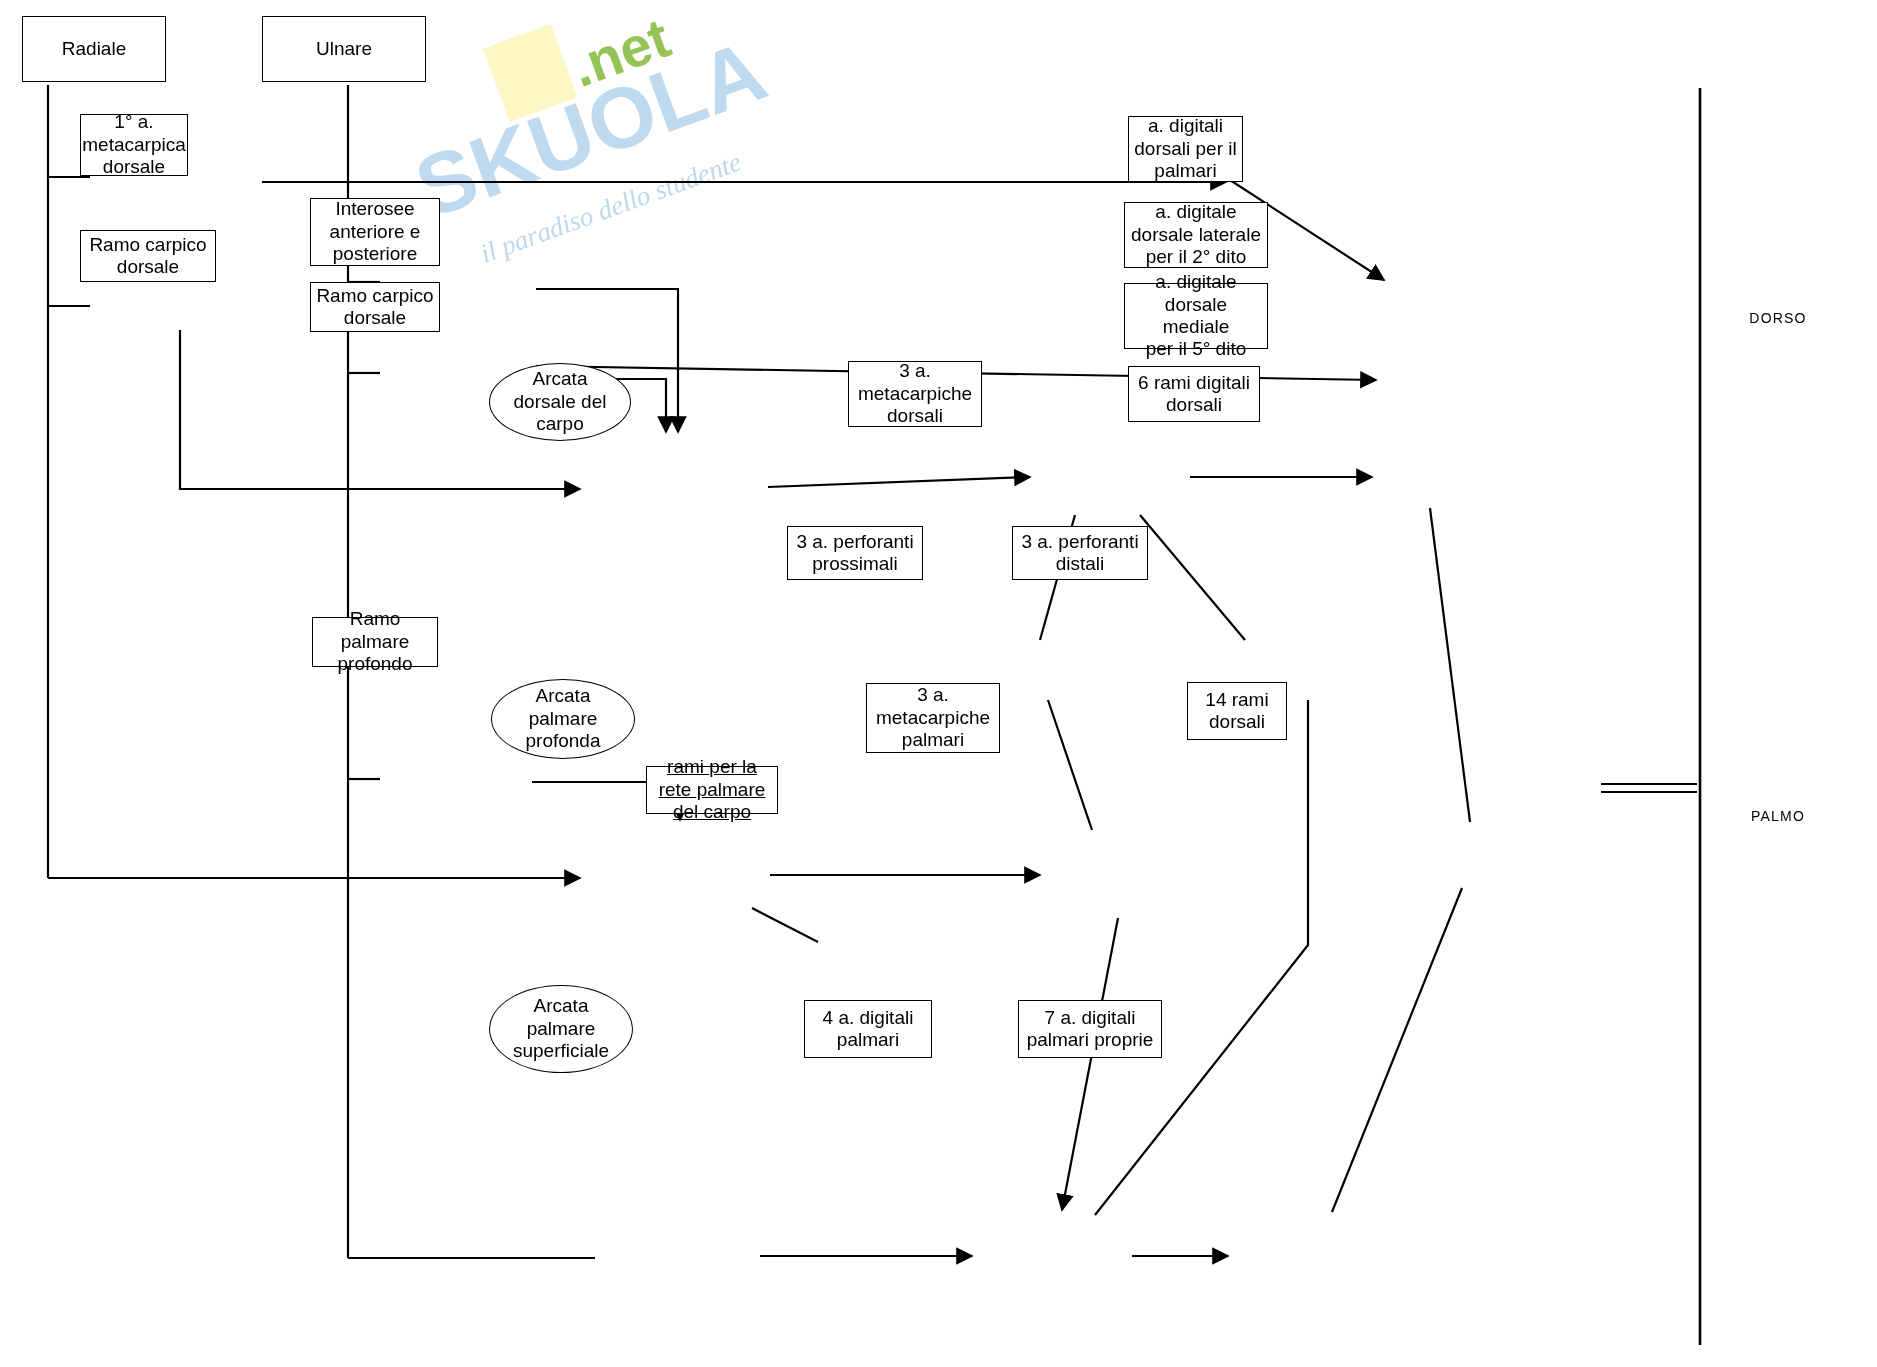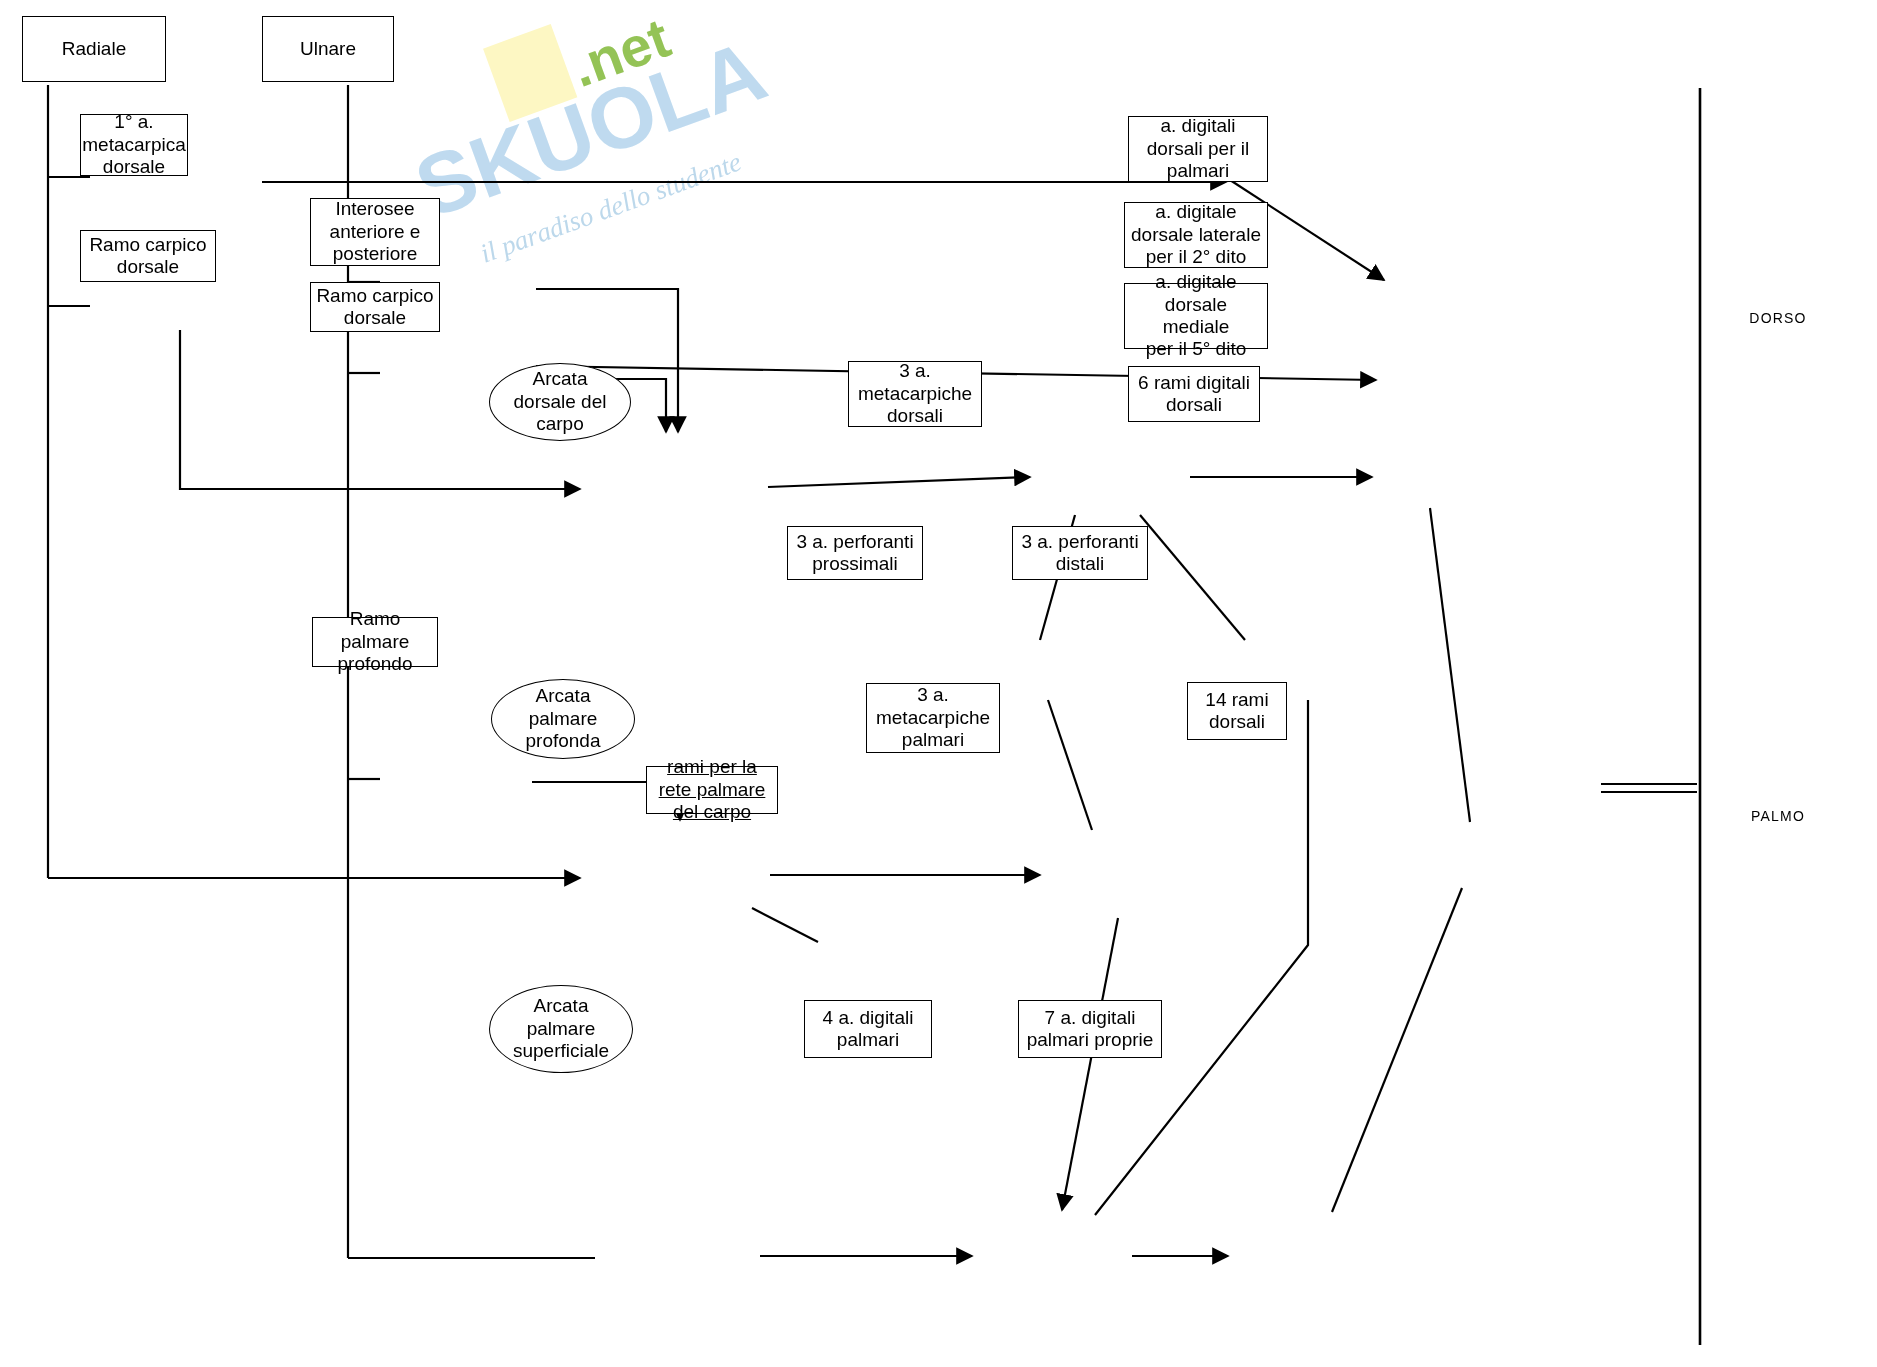--- a/index.html
+++ b/index.html
@@ -150,7 +150,7 @@
     <span>Radiale</span>
   </div>
 
-  <div class="node" style="left:262px; top:16px; width:132px; height:66px;">
+  <div class="node" style="left:262px; top:16px; width:164px; height:66px;">
     <span>Ulnare</span>
   </div>
 

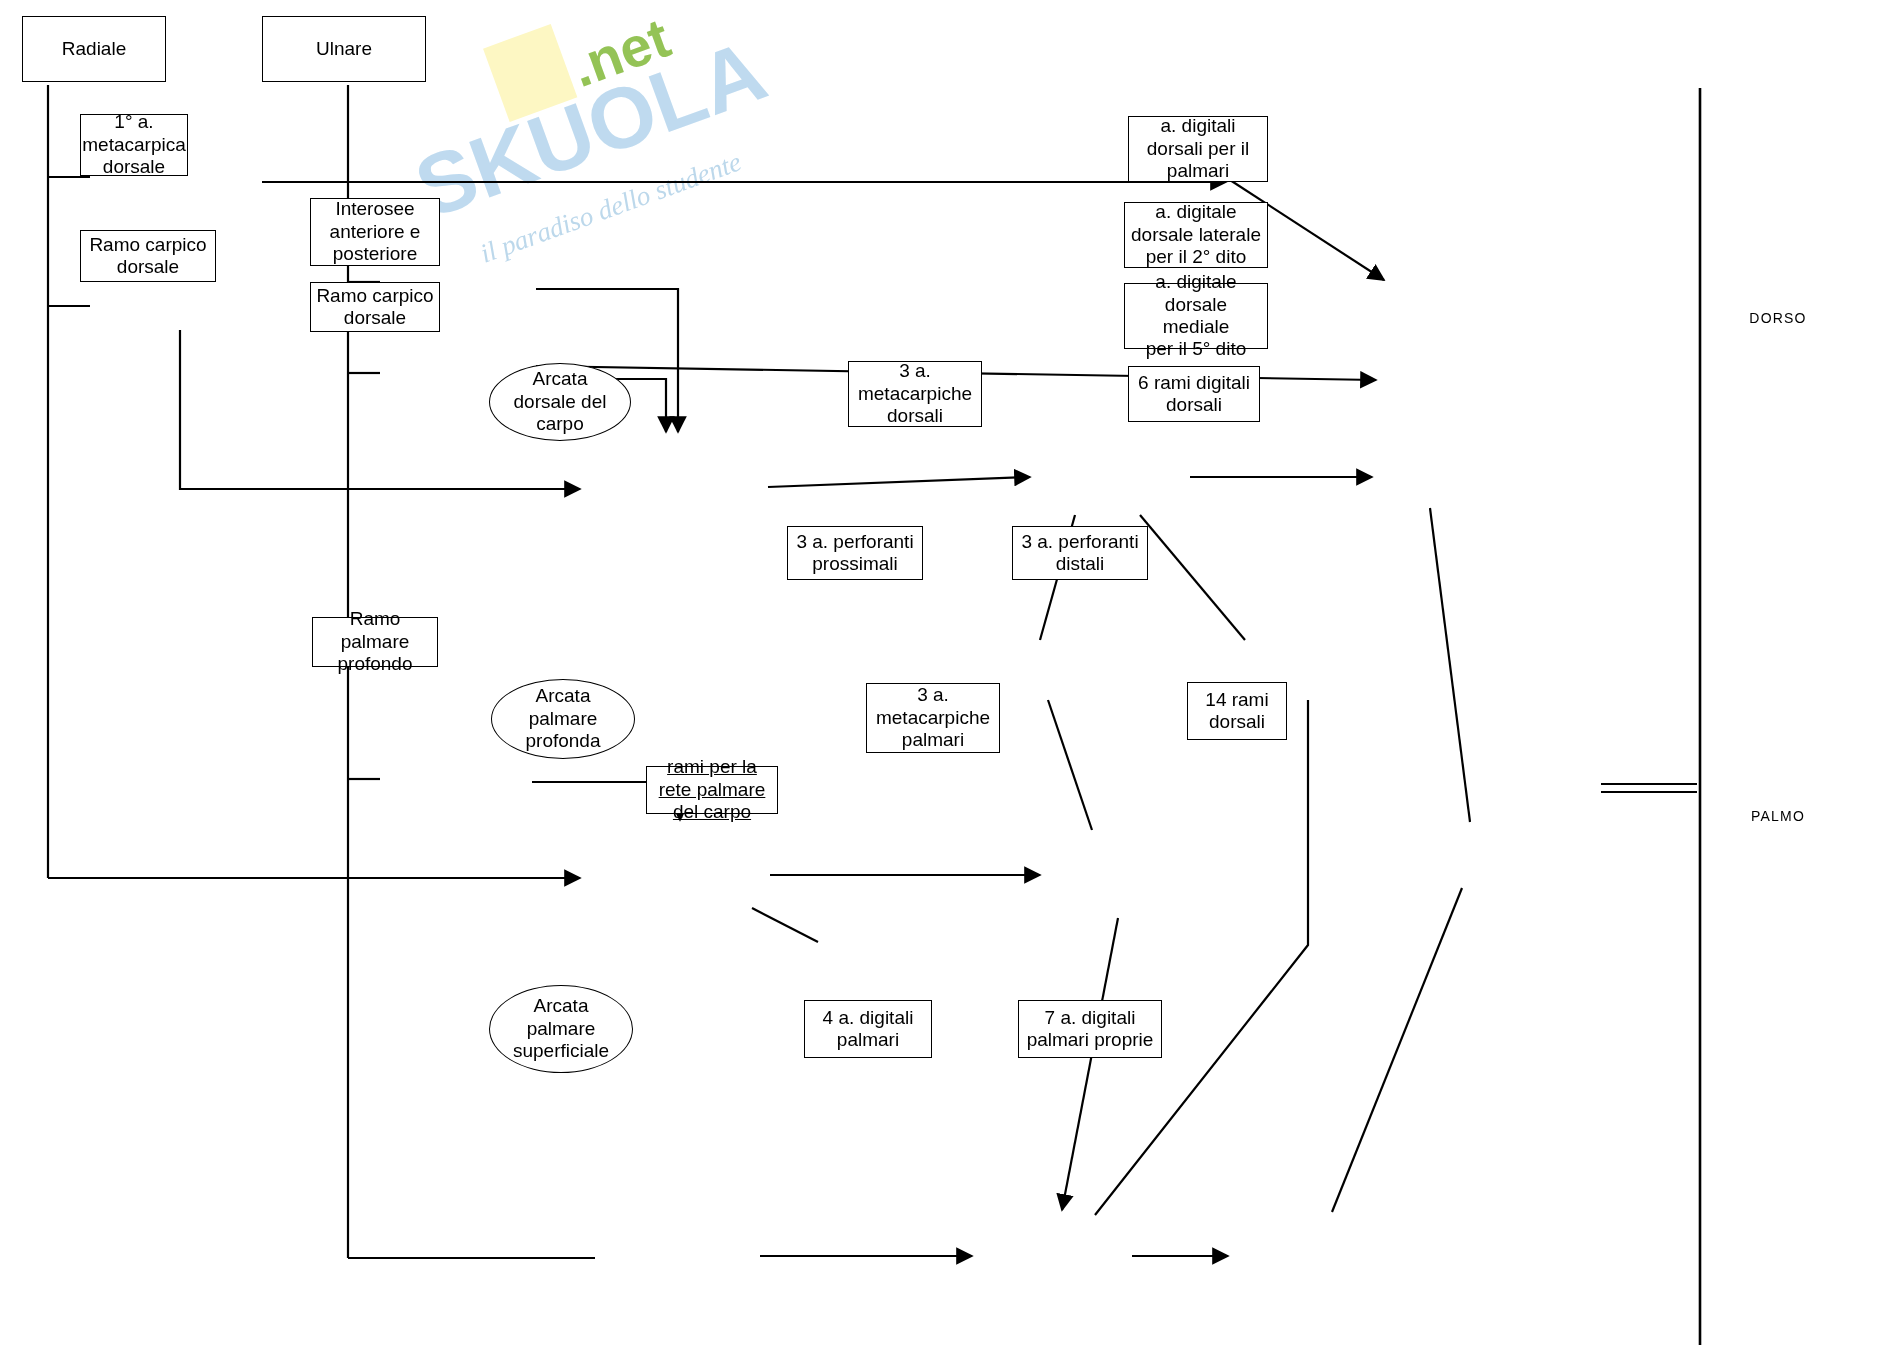--- a/index.html
+++ b/index.html
@@ -184,7 +184,7 @@
       </span>
   </div>
 
-  <div class="node" style="left:1128px; top:116px; width:140px; height:66px;">
+  <div class="node" style="left:1128px; top:116px; width:115px; height:66px;">
     <span>
         <span>a. digitali</span>
         <span>dorsali per il</span>

